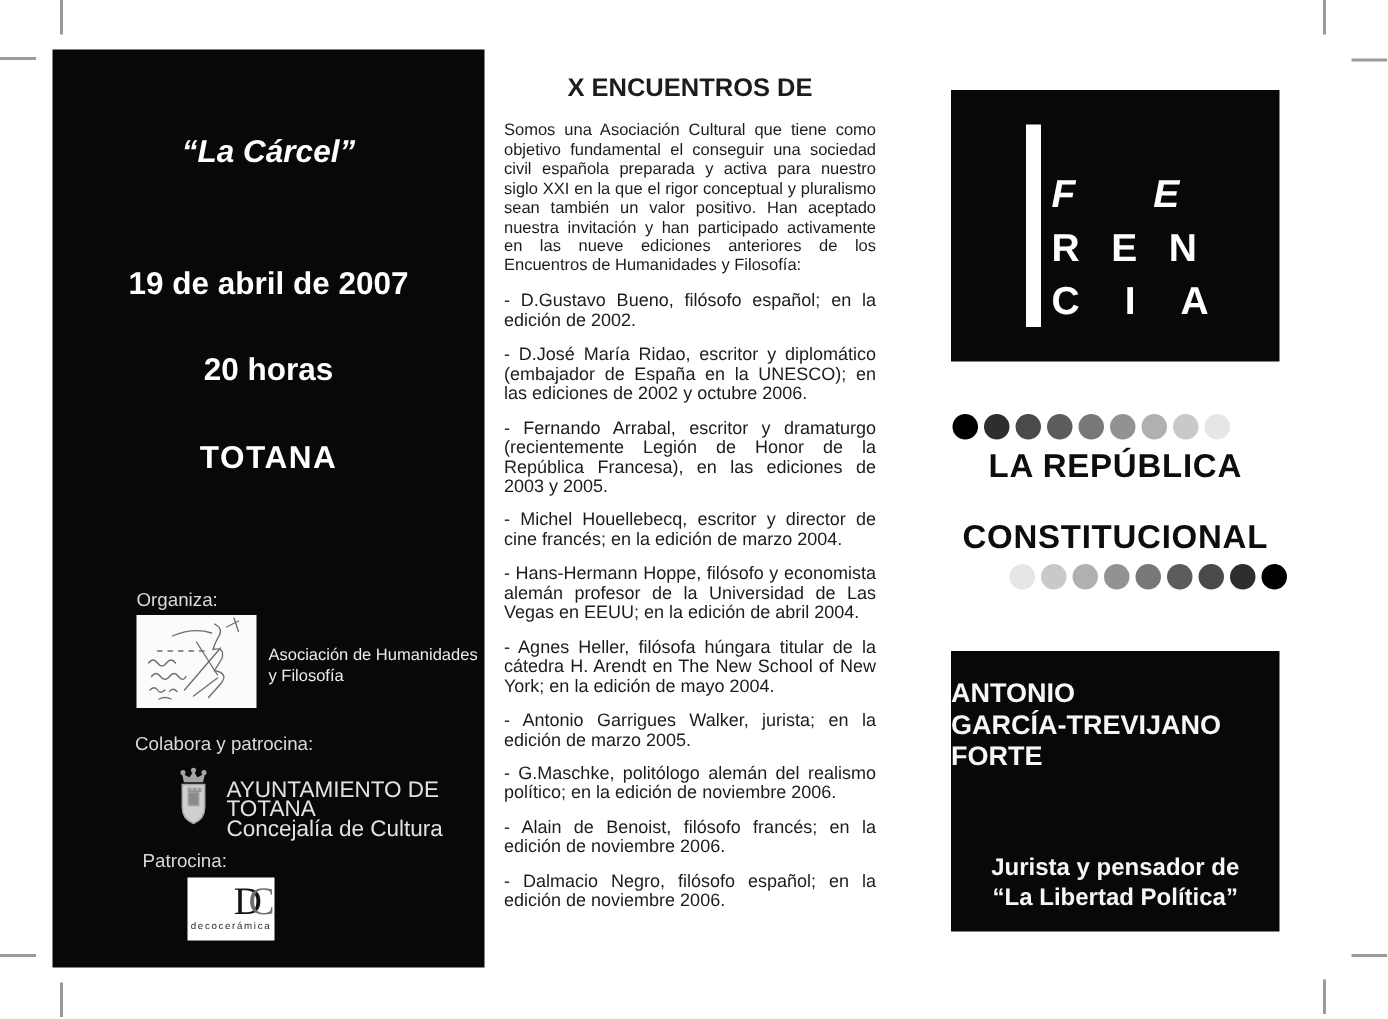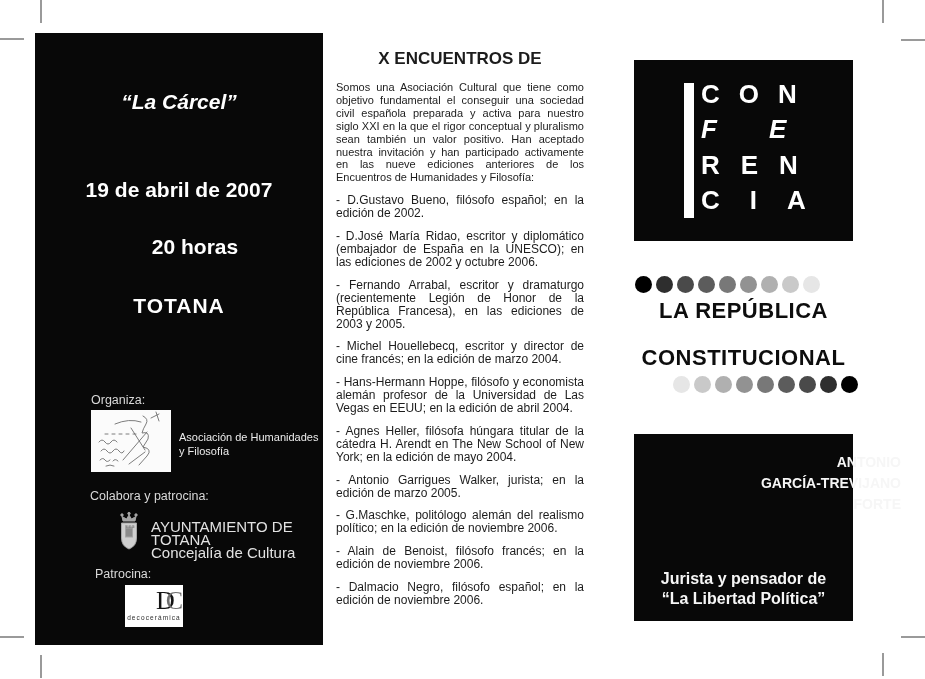--- a/index.html
+++ b/index.html
@@ -151,7 +151,6 @@
 
   <div class="conf-box">
     <div class="conf-bar"></div>
-    <div class="conf-line ls-a">CON</div>
     <div class="conf-line ls-b">FE</div>
     <div class="conf-line ls-c">REN</div>
     <div class="conf-line ls-d">CIA</div>

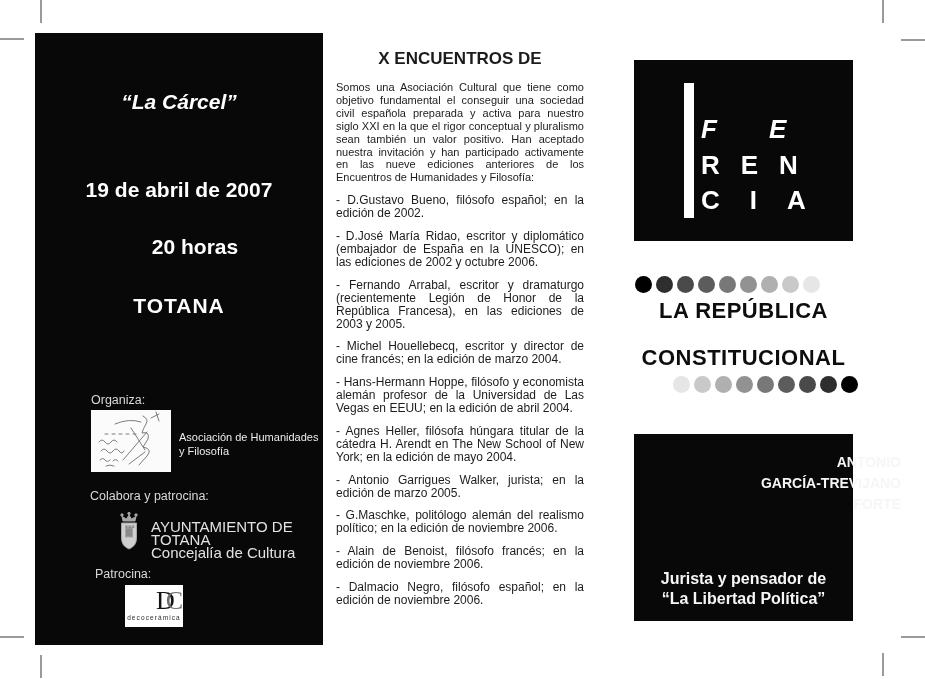--- a/index.html
+++ b/index.html
@@ -17,7 +17,7 @@
          font-size:21px;line-height:26px;font-weight:bold;}
   .venue .nick{font-style:italic;}
   .ev-date{position:absolute;top:145px;width:100%;text-align:center;font-size:21px;font-weight:bold;}
-  .ev-time{position:absolute;top:202px;width:100%;text-align:center;font-size:21px;font-weight:bold;padding-left:16px;}
+  .ev-time{position:absolute;top:202px;width:100%;text-align:center;font-size:21px;font-weight:bold;}
   .ev-city{position:absolute;top:261px;width:100%;text-align:center;font-size:21px;font-weight:bold;letter-spacing:1px;}
   .lbl{position:absolute;font-size:12.5px;color:#d9d9d9;}
   .org-label{left:56px;top:360px;}

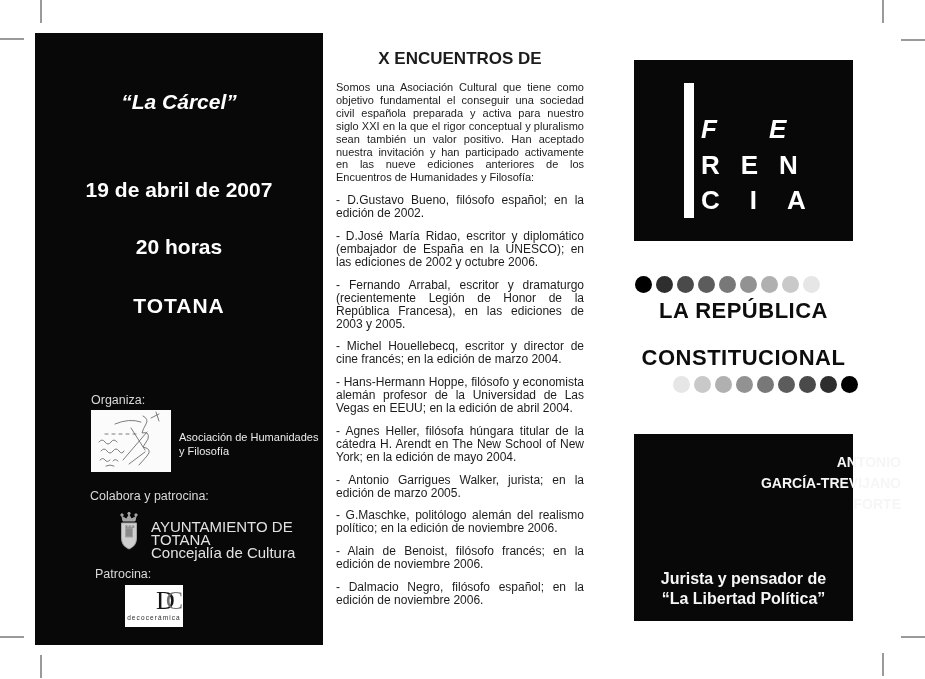--- a/index.html
+++ b/index.html
@@ -56,8 +56,8 @@
   .r-title.l1{top:298px;}
   .r-title.l2{top:345px;}
   .speaker-box{position:absolute;left:634px;top:434px;width:219px;height:187px;background:#080808;color:#f6f6f6;}
-  .speaker-name{position:absolute;top:18px;width:100%;text-align:right;
-                font-size:14px;line-height:21px;font-weight:bold;margin-left:48px;}
+  .speaker-name{position:absolute;top:18px;width:100%;text-align:left;
+                font-size:18px;line-height:21px;font-weight:bold;}
   .speaker-tagline{position:absolute;top:135px;width:100%;text-align:center;
                    font-size:16px;line-height:20px;font-weight:bold;}
 </style>

